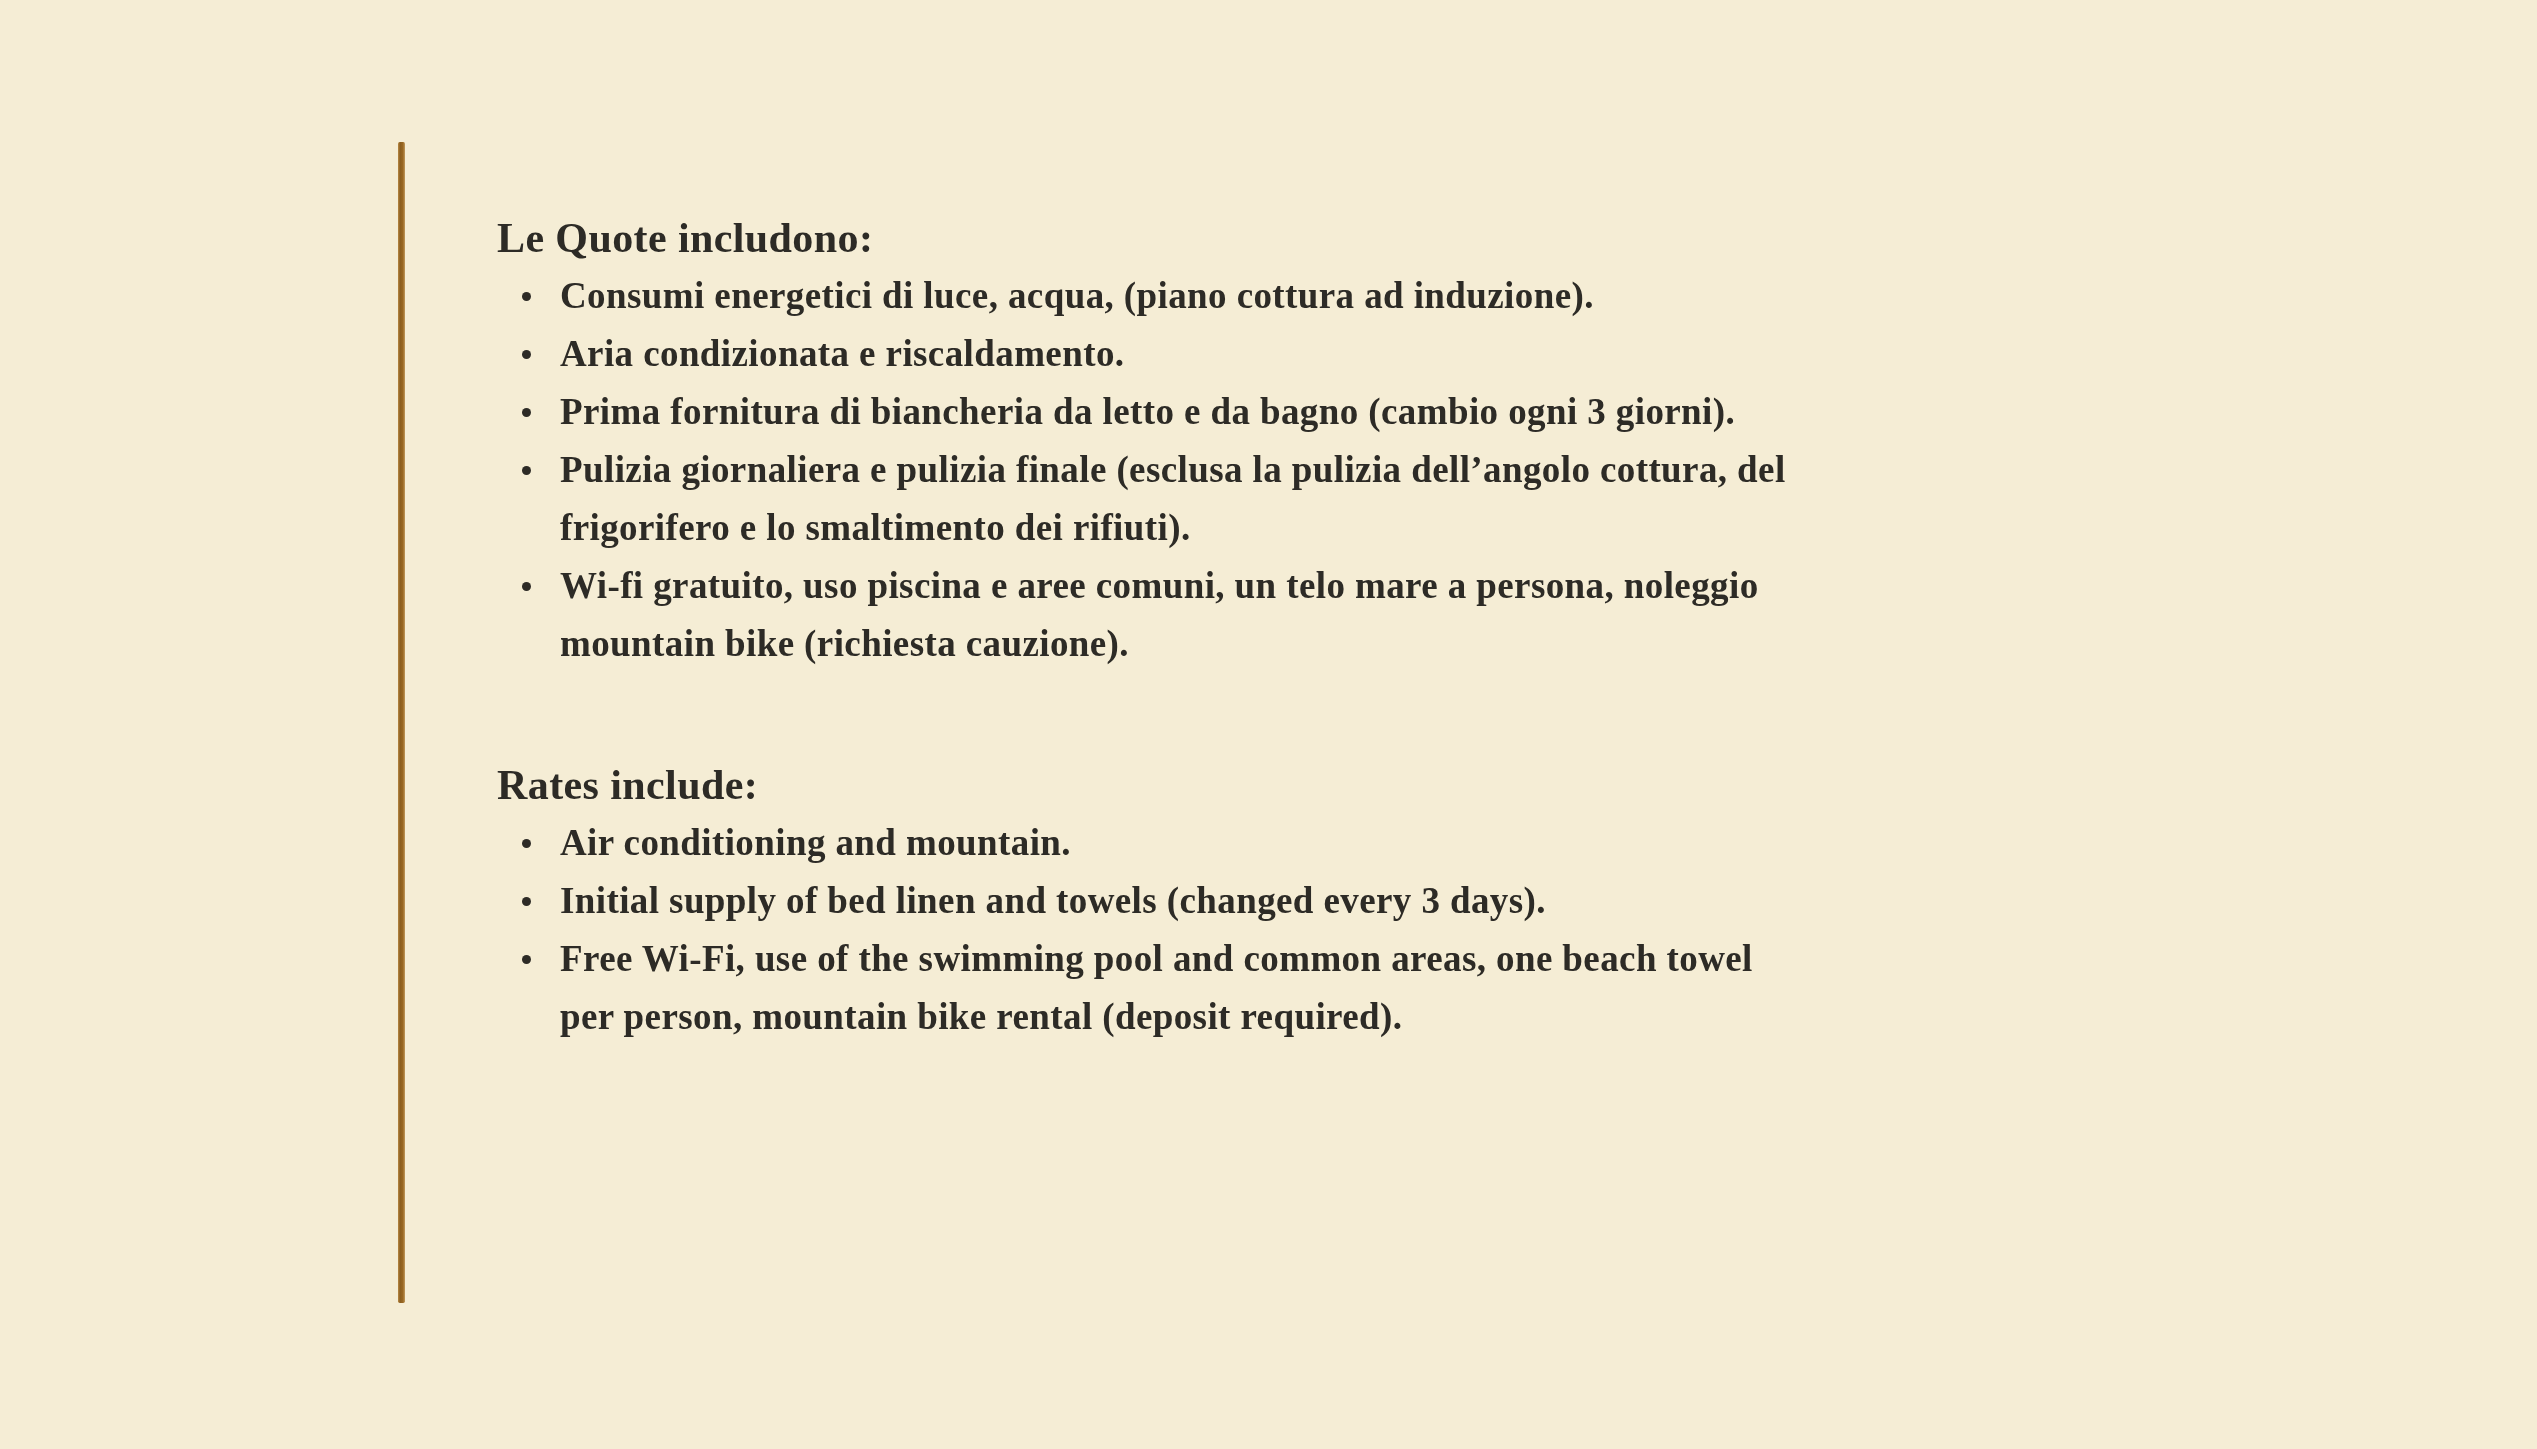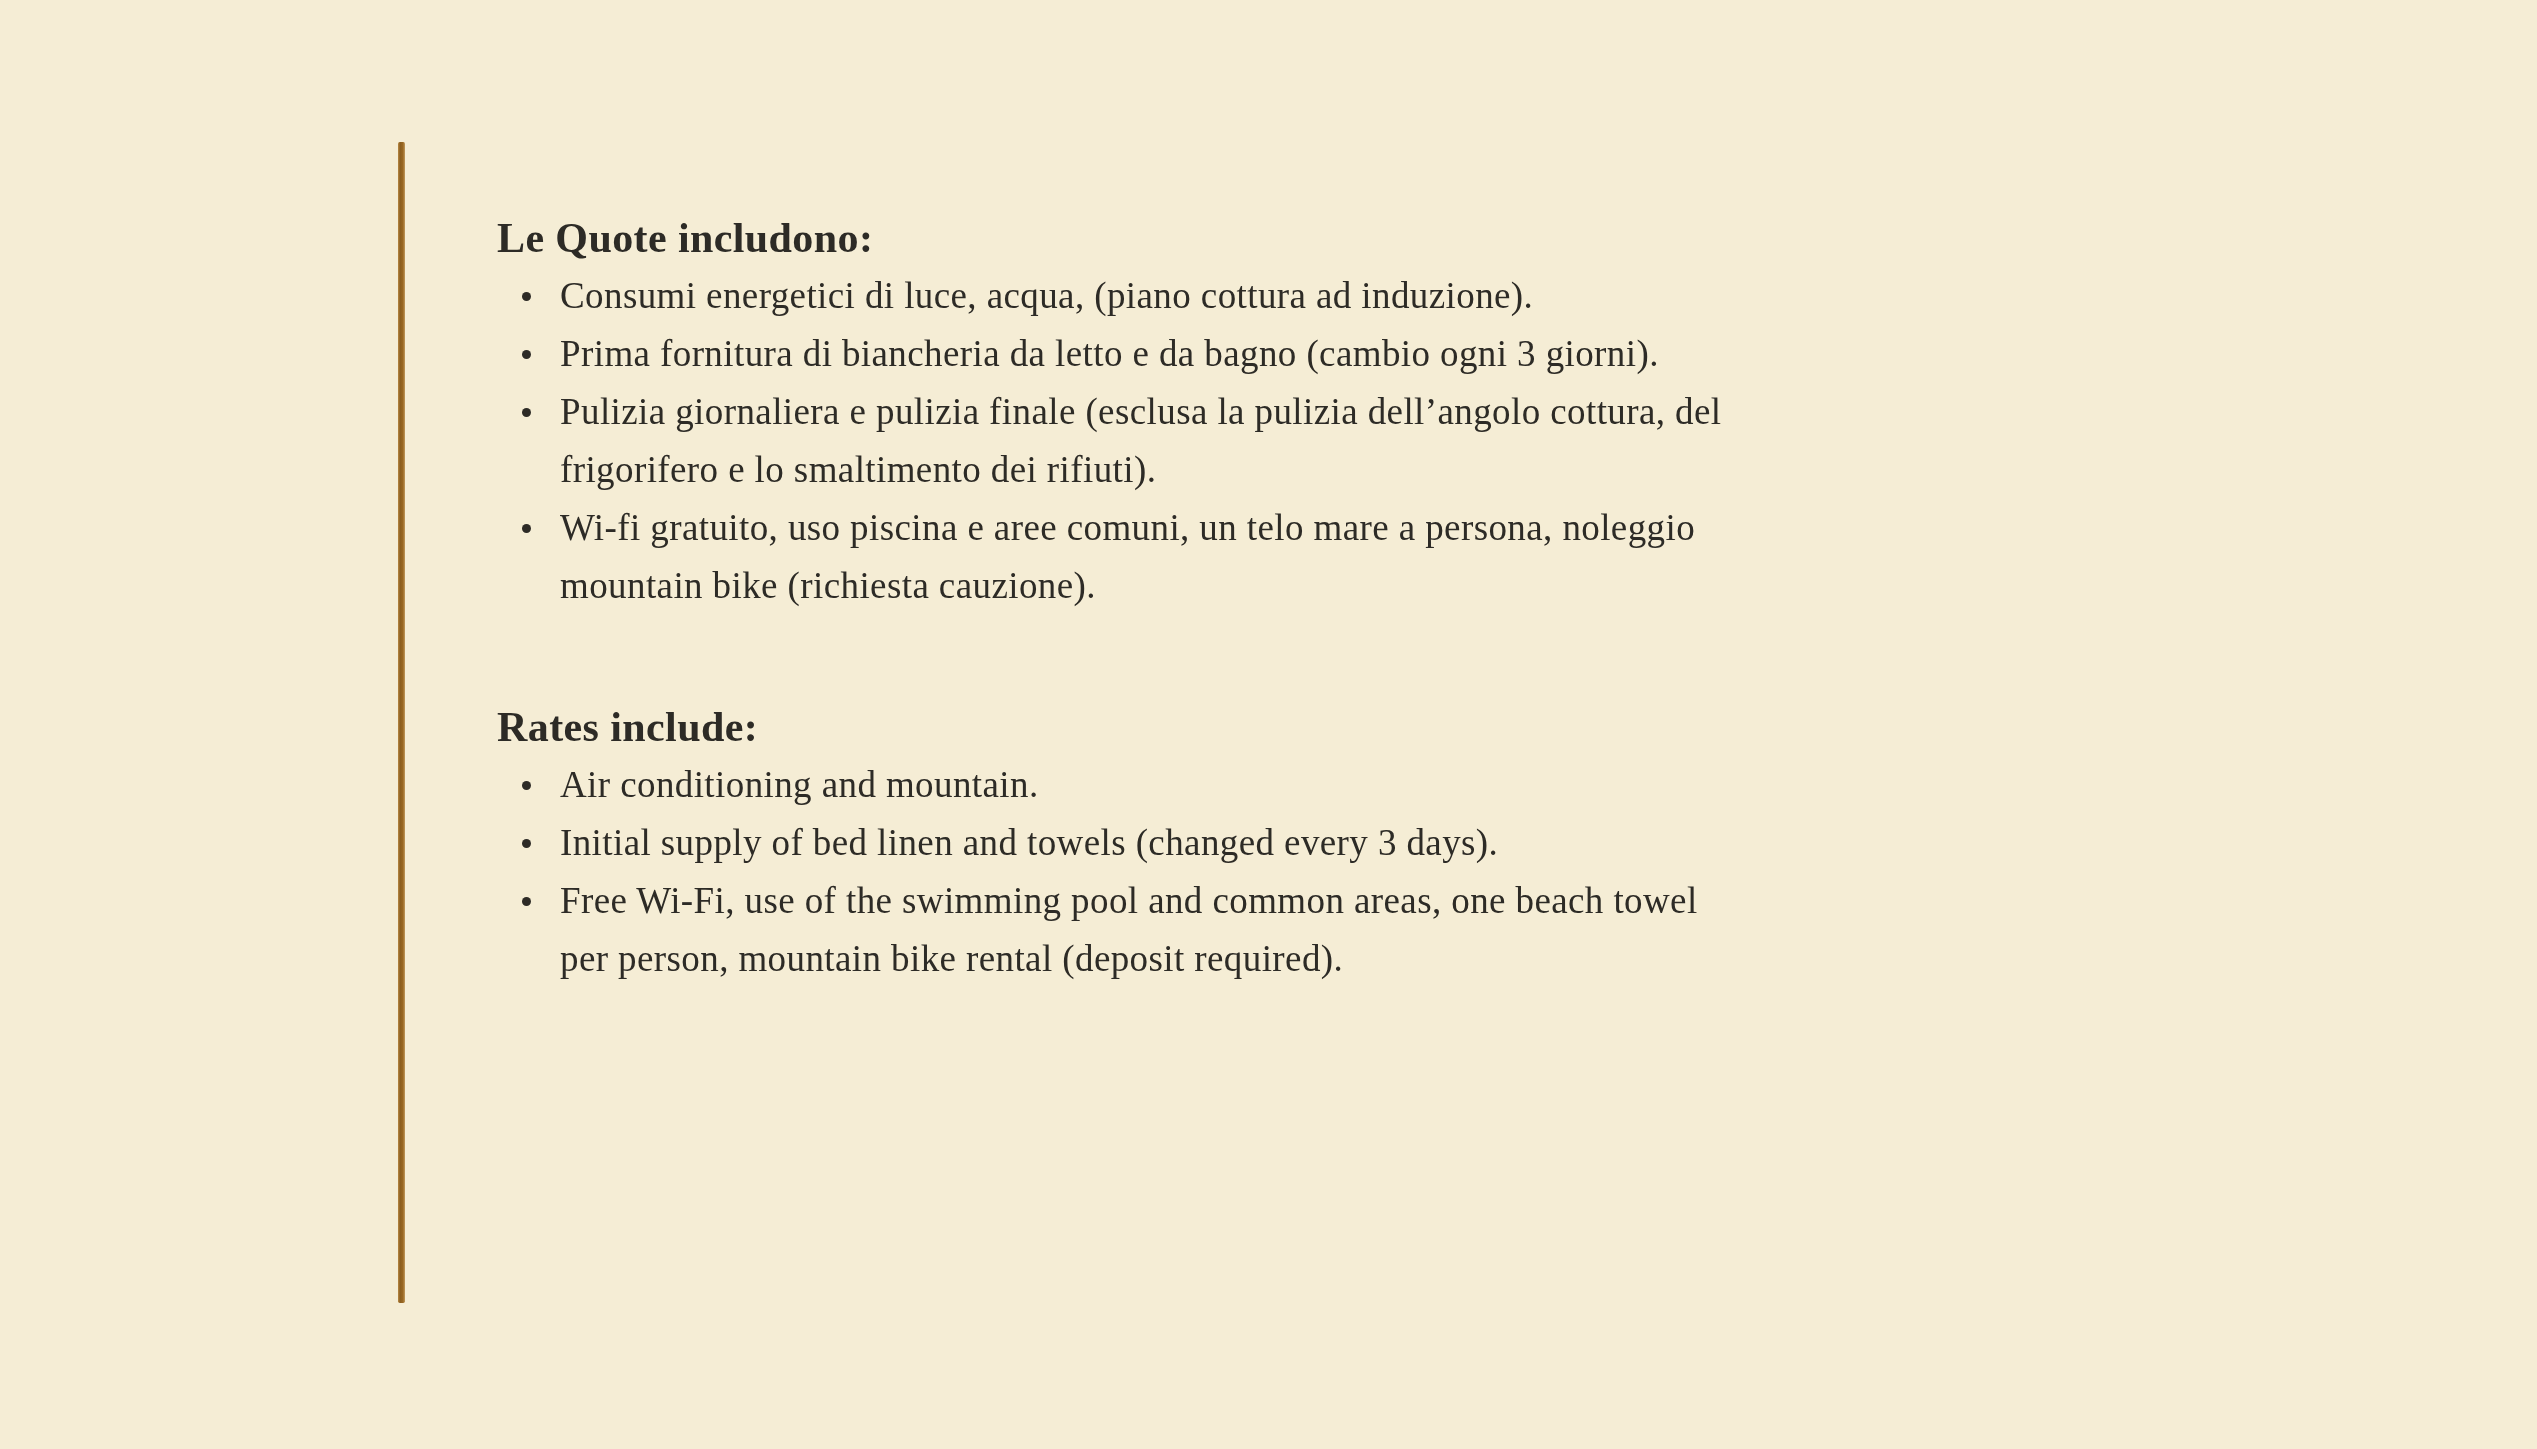--- a/index.html
+++ b/index.html
@@ -47,6 +47,7 @@
   ul.bullet-list {
     list-style: none;
     padding-left: 63px;
+    font-weight: bold;
   }
   ul.bullet-list li {
     position: relative;

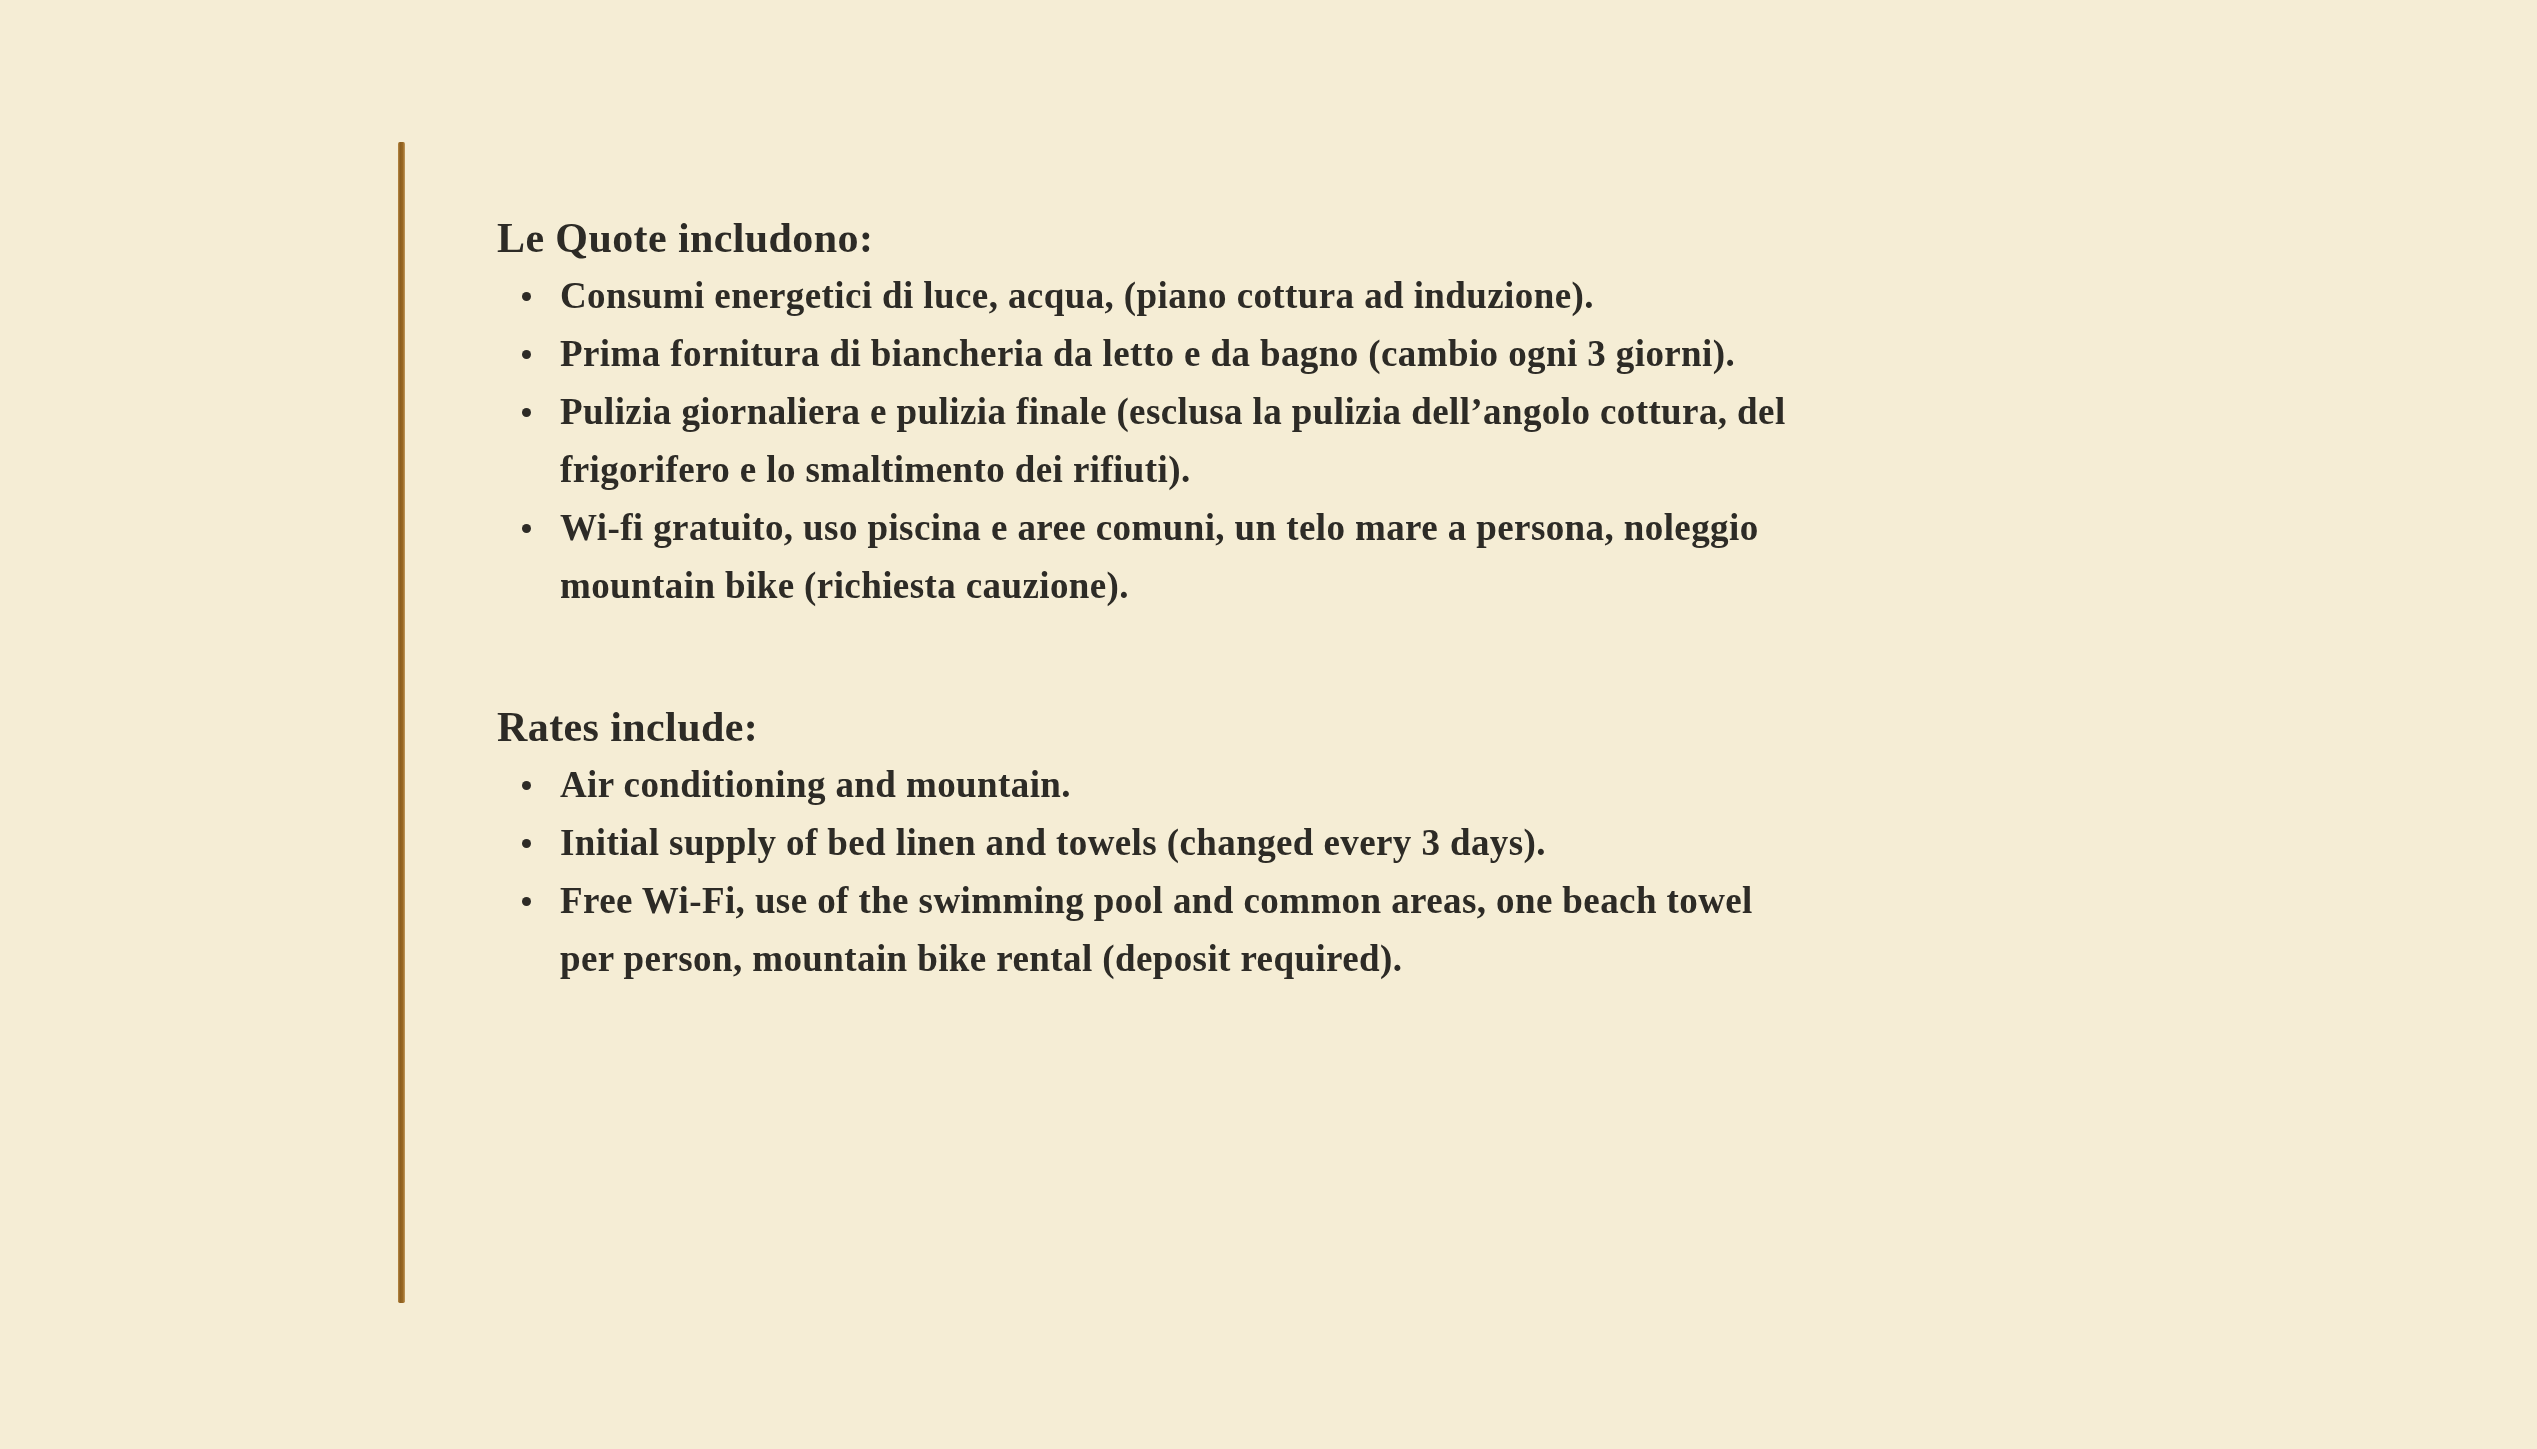--- a/index.html
+++ b/index.html
@@ -81,6 +81,7 @@
       <h2 class="section-title">Le Quote includono:</h2>
       <ul class="bullet-list">
         <li>Consumi energetici di luce, acqua, (piano cottura ad induzione).</li>
+        <li>Aria condizionata e riscaldamento.</li>
         <li>Prima fornitura di biancheria da letto e da bagno (cambio ogni 3 giorni).</li>
         <li>Pulizia giornaliera e pulizia finale (esclusa la pulizia dell’angolo cottura, del
 frigorifero e lo smaltimento dei rifiuti).</li>

